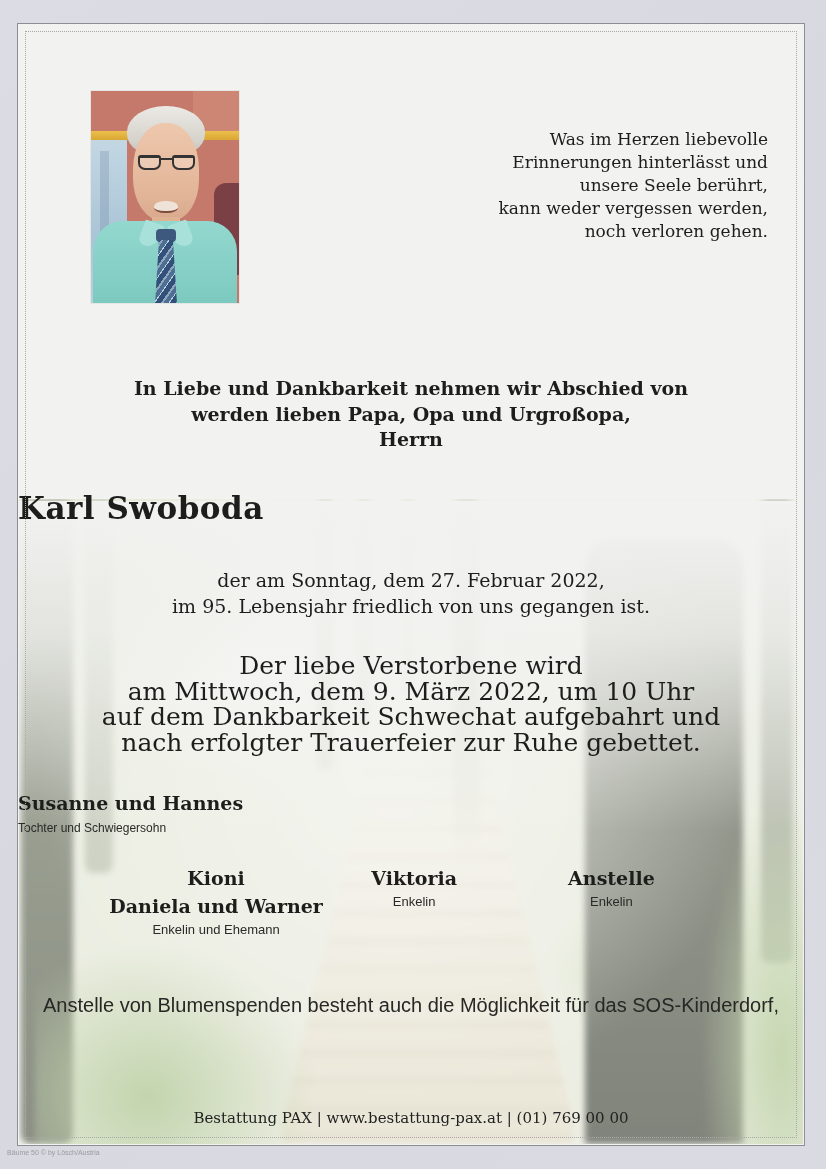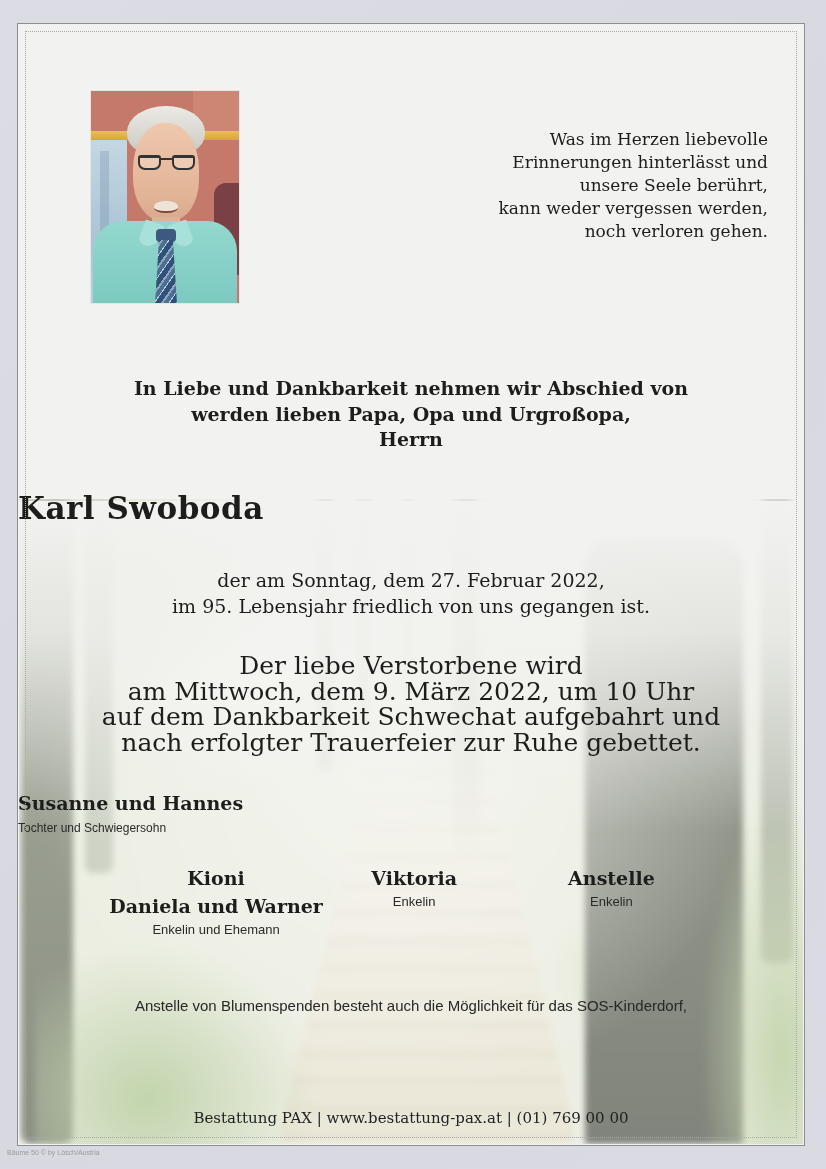--- a/index.html
+++ b/index.html
@@ -82,7 +82,7 @@
   .col1{left:25.2%;}.col2{left:50.4%;}.col3{left:75.5%;}
   .col-name{font-size:19px;font-weight:700;line-height:28px;}
   .col-rel{font-size:13px;line-height:19px;color:#2a2a28;}
-  .donation{left:0;right:0;top:970px;text-align:center;font-size:15px;line-height:23px;color:#272725;}
+  .donation{left:0;right:0;top:970px;text-align:center;font-size:20px;line-height:23px;color:#272725;}
   .pax-footer{left:0;right:0;top:1085px;text-align:center;font-size:15px;color:#222;}
   .credit{position:absolute;left:7px;top:1149px;font-size:7px;color:#9b9b9f;z-index:2;font-family:"Liberation Sans", sans-serif;}
 </style>

